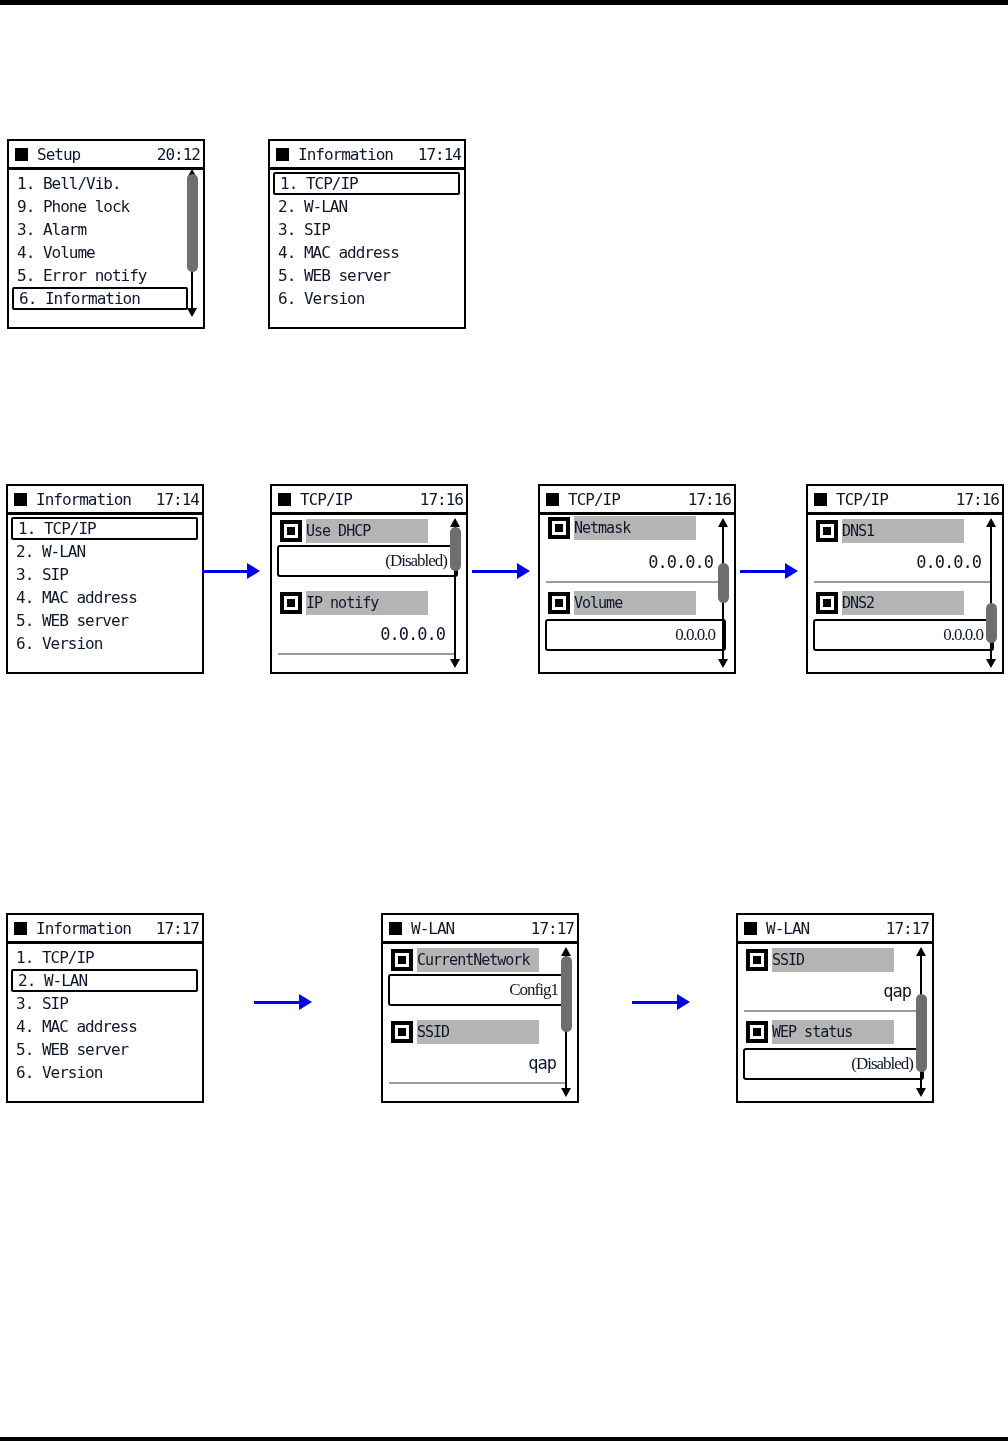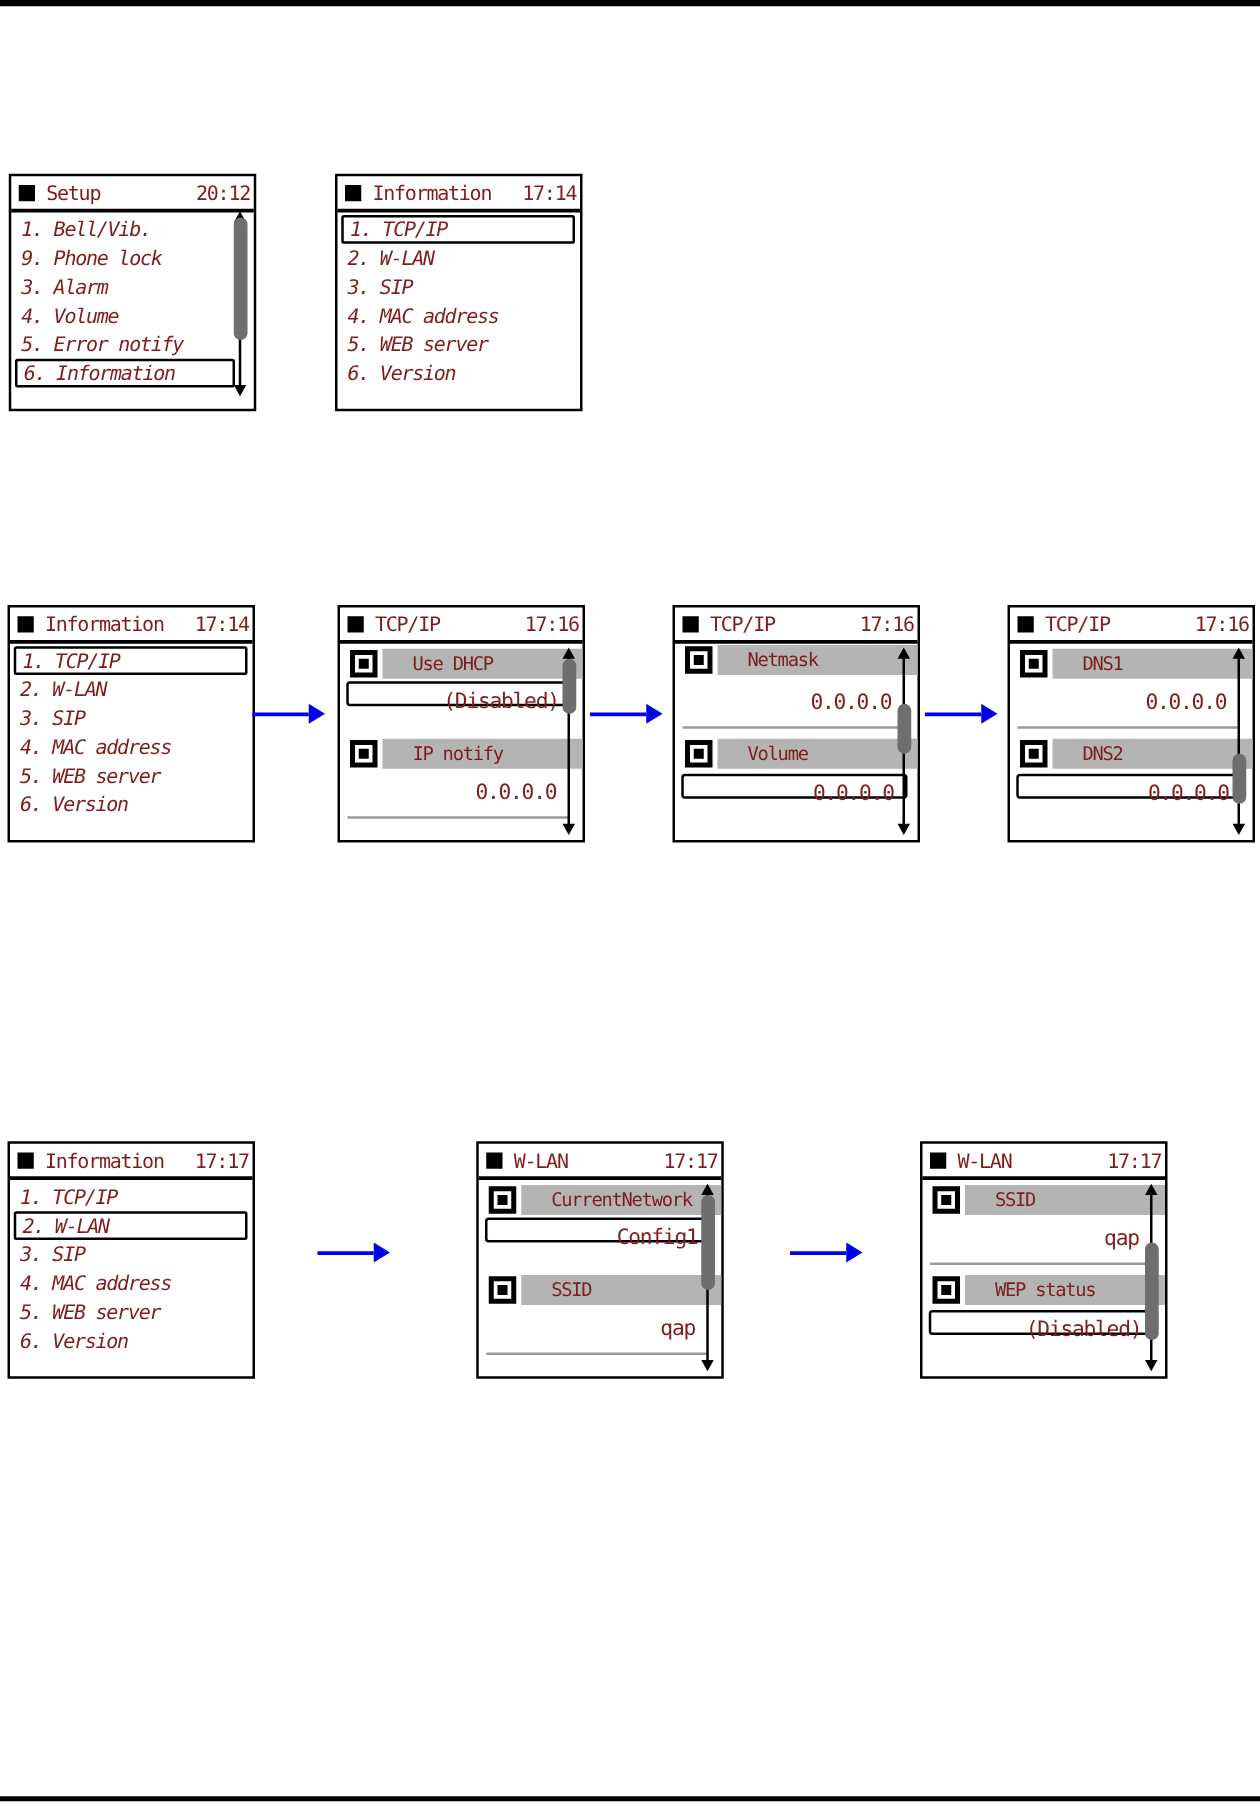--- a/index.html
+++ b/index.html
@@ -14,7 +14,7 @@
   
   .screen {
     position:absolute; width:198px; height:190px; background:#fff;
-    border:2px solid #000; box-sizing:border-box; color:#7f1d1d;
+    border:2px solid #000; box-sizing:border-box; color:#0f172a;
   }
   .titlebar { position:relative; height:26px; border-bottom:3px solid #000; display:flex; align-items:center; }
   .tsq { width:13px; height:13px; background:#000; margin-left:6px; flex:0 0 auto; }

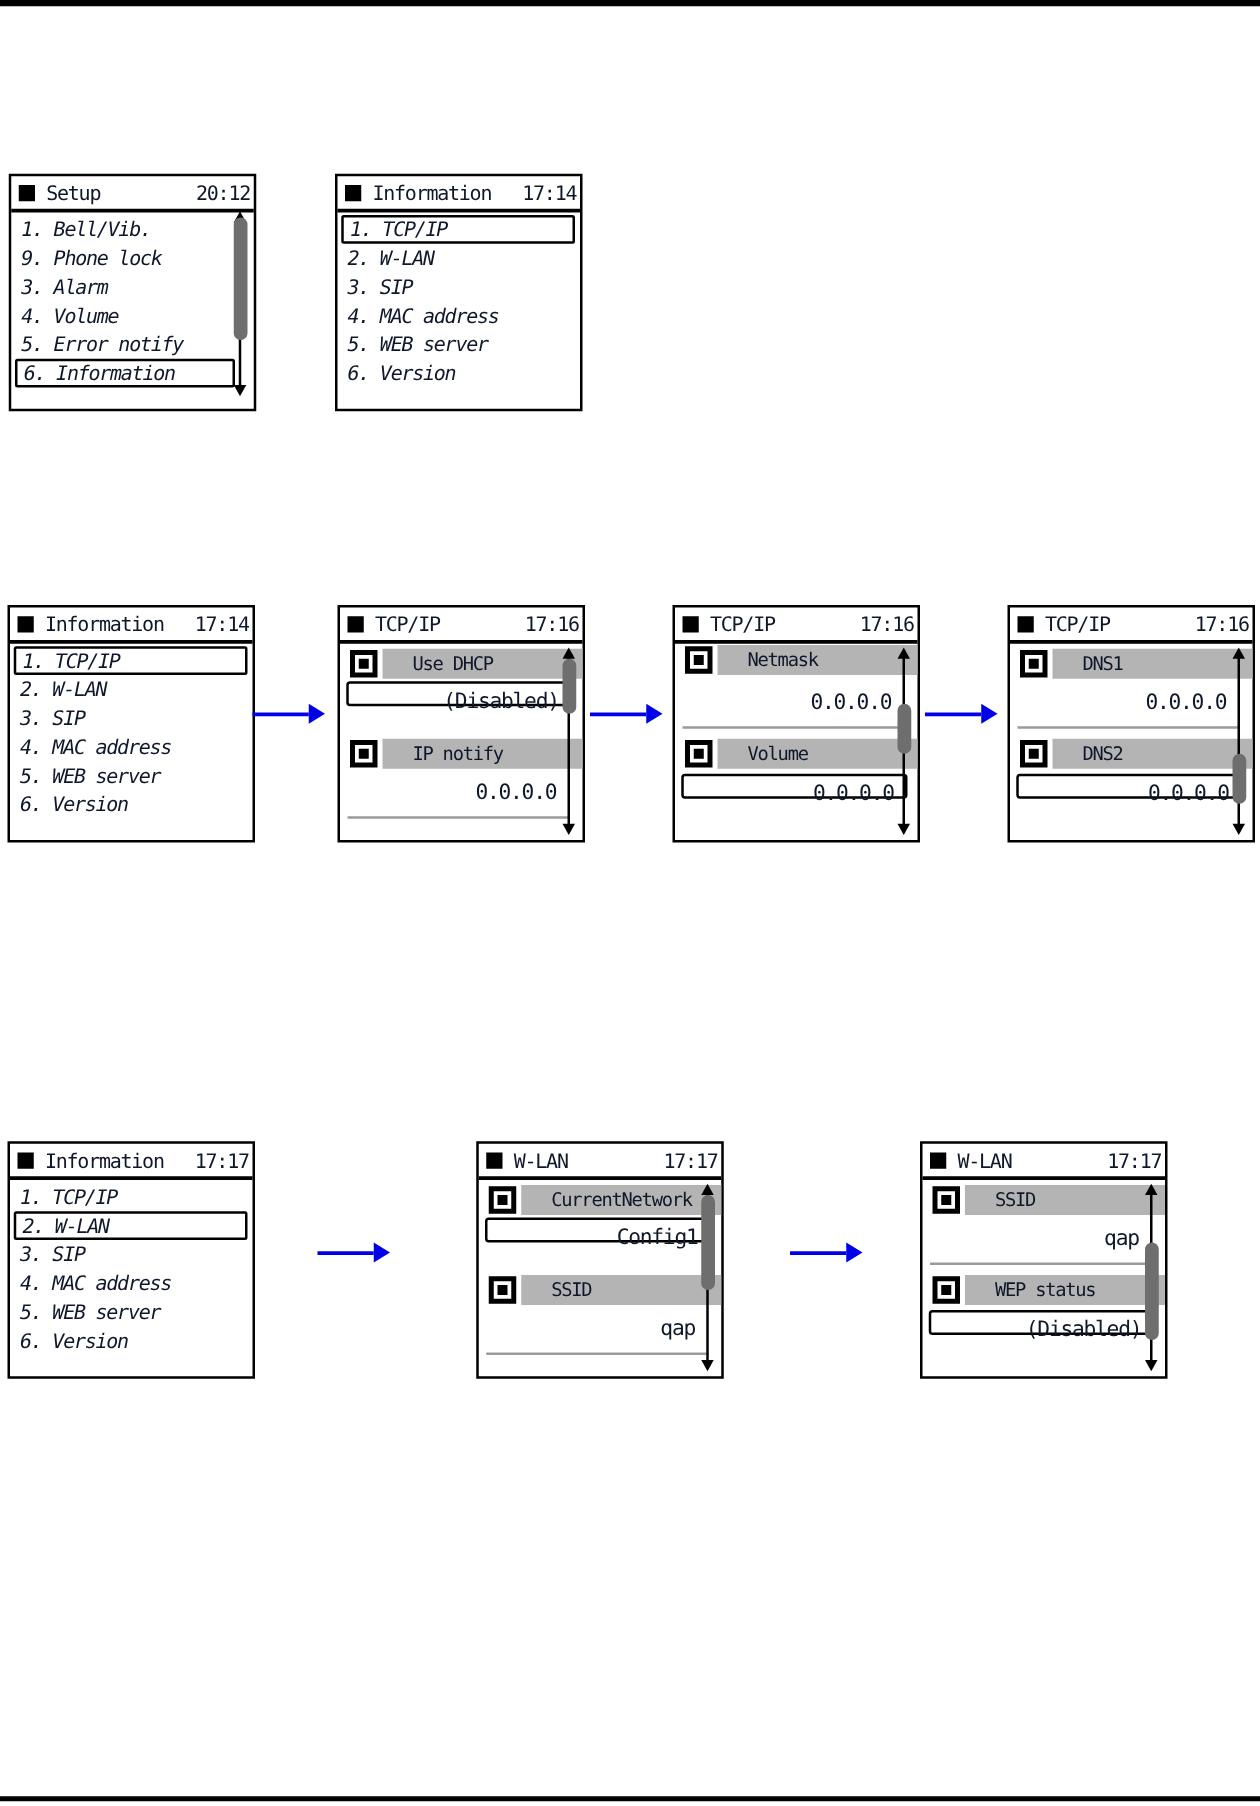--- a/index.html
+++ b/index.html
@@ -23,7 +23,7 @@
   .content { position:absolute; left:0; top:29px; right:0; bottom:0; }
 
   
-  .mi { position:relative; height:23px; line-height:23px; font-size:16px; letter-spacing:-1px; padding-left:8px; white-space:pre;font-style:italic; }
+  .mi { position:relative; height:23px; line-height:23px; font-size:16px; letter-spacing:-1px; padding-left:8px; white-space:pre; }
   .mi.sel {
     box-sizing:border-box; border:2px solid #000; border-radius:2px;
     margin-left:3px; padding-left:5px; line-height:19px; width:187px;

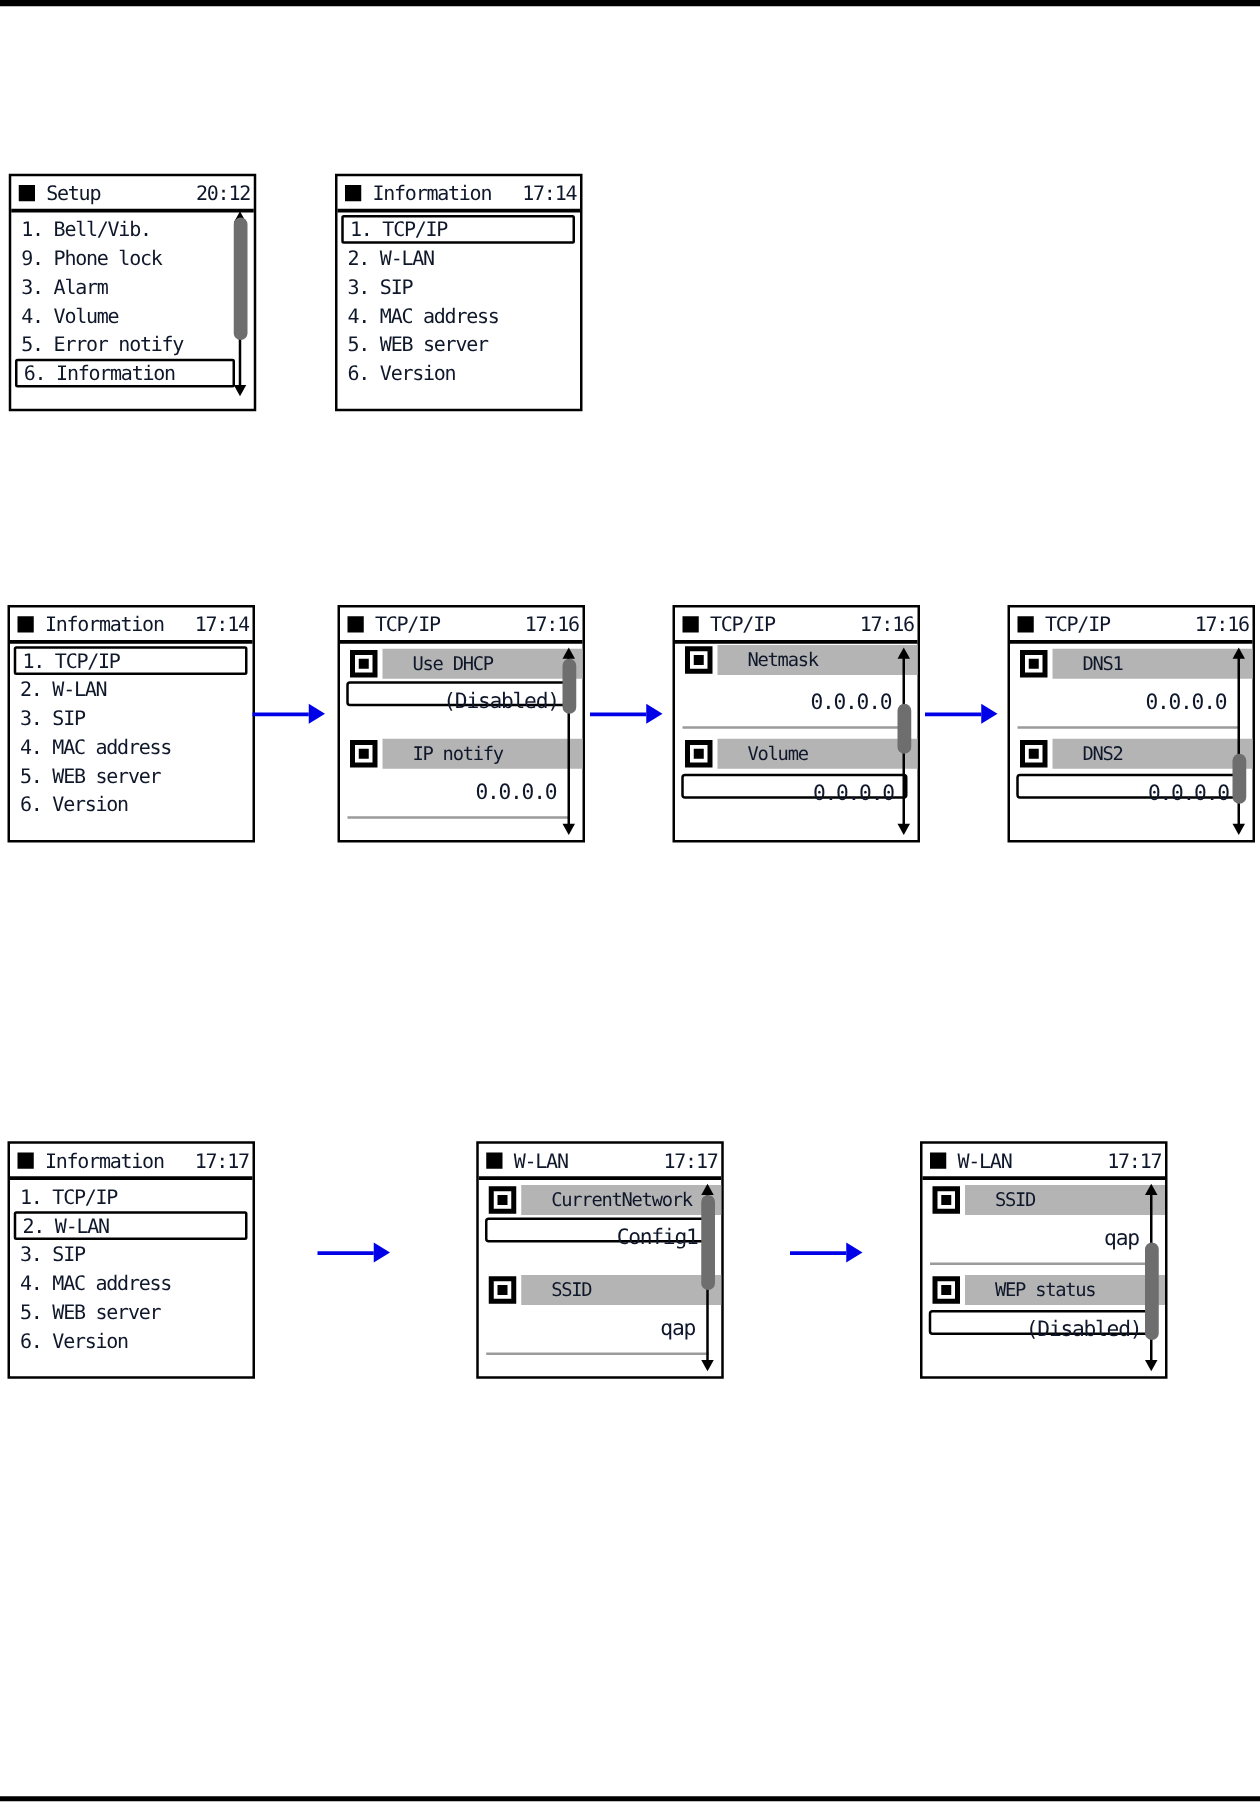--- a/index.html
+++ b/index.html
@@ -37,7 +37,7 @@
   .bullet::after { content:''; position:absolute; left:4px; top:4px; width:8px; height:8px; border:3px solid #fff; background:#000; }
   .flabel {
     margin-left:4px; background:#b4b4b4; height:24px; line-height:24px;
-    width:160px; padding-left:24px; font-size:15px; letter-spacing:-1px;
+    width:122px; padding-left:0; font-size:15px; letter-spacing:-1px;
     box-sizing:border-box; white-space:pre;
   }
   .vbox {

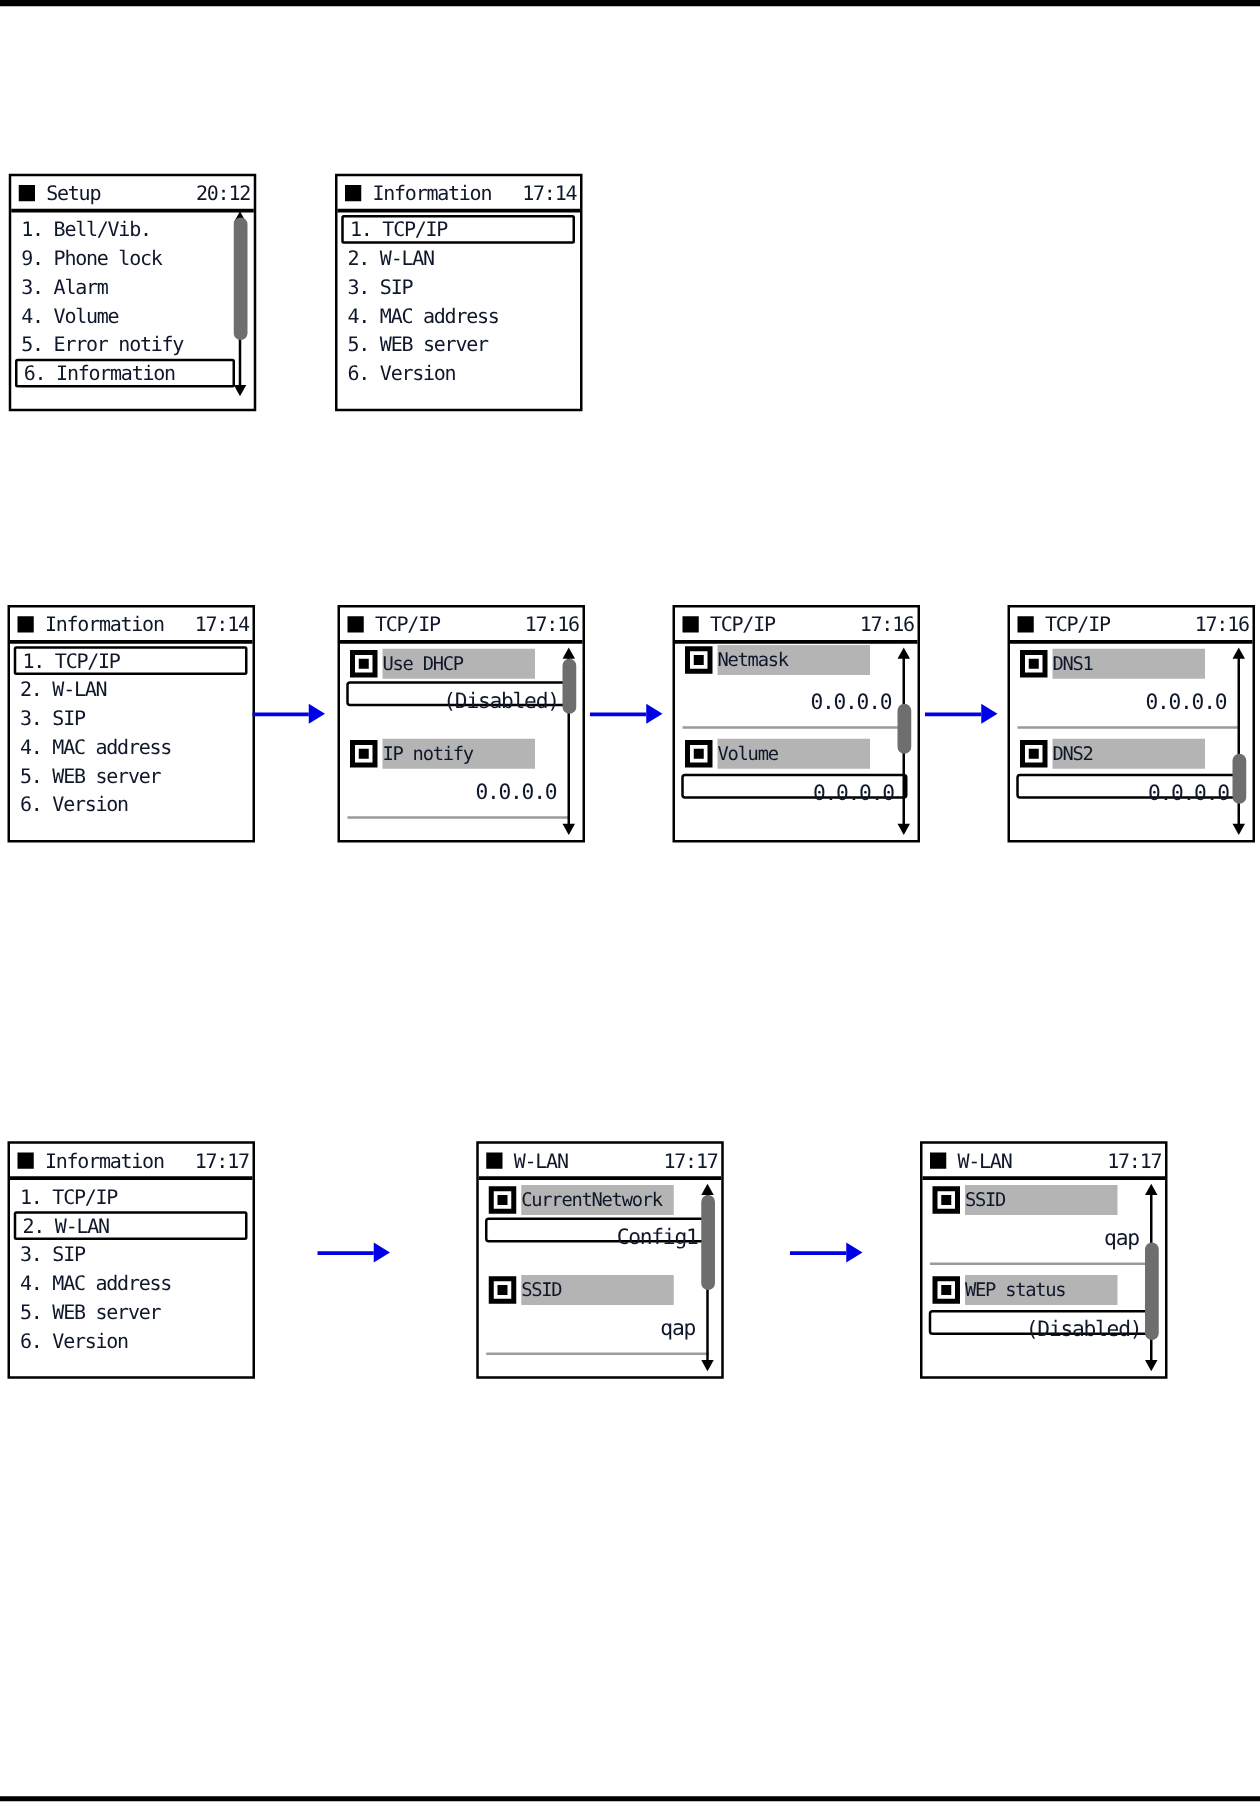--- a/index.html
+++ b/index.html
@@ -41,10 +41,10 @@
     box-sizing:border-box; white-space:pre;
   }
   .vbox {
-    position:absolute; left:5px; width:181px; height:20px; box-sizing:border-box;
+    position:absolute; left:5px; width:181px; height:32px; box-sizing:border-box;
     border:2px solid #000; border-radius:3px; background:#fff;
     font-size:17px; line-height:28px; text-align:right; padding-right:9px;
-    letter-spacing:-1px; white-space:pre;
+    letter-spacing:-1px; white-space:pre;font-family:Liberation Serif, serif;
   }
   .vplain {
     position:absolute; left:5px; width:168px; height:30px; line-height:30px;

